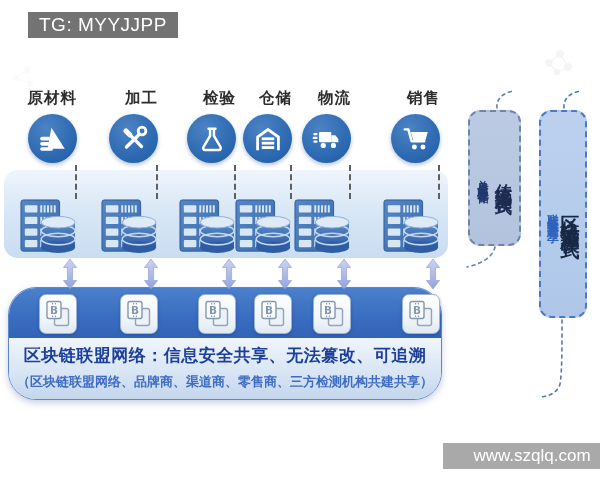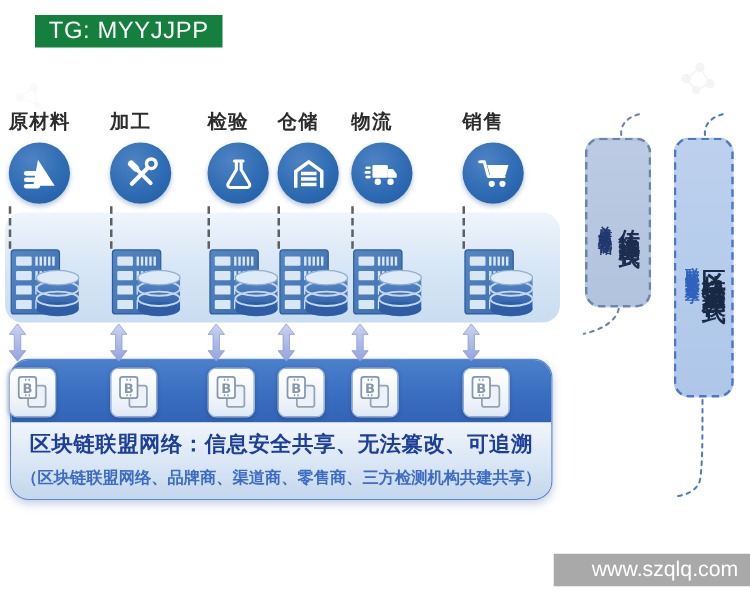--- a/index.html
+++ b/index.html
@@ -14,7 +14,7 @@
   
   .tg-banner{
     left:28px;top:12px;height:26px;line-height:26px;
-    background:#15803d;color:#ffffff;font-size:19px;
+    background:#737373;color:#ffffff;font-size:19px;
     padding:0 11px;letter-spacing:.5px;z-index:5;
   }
 

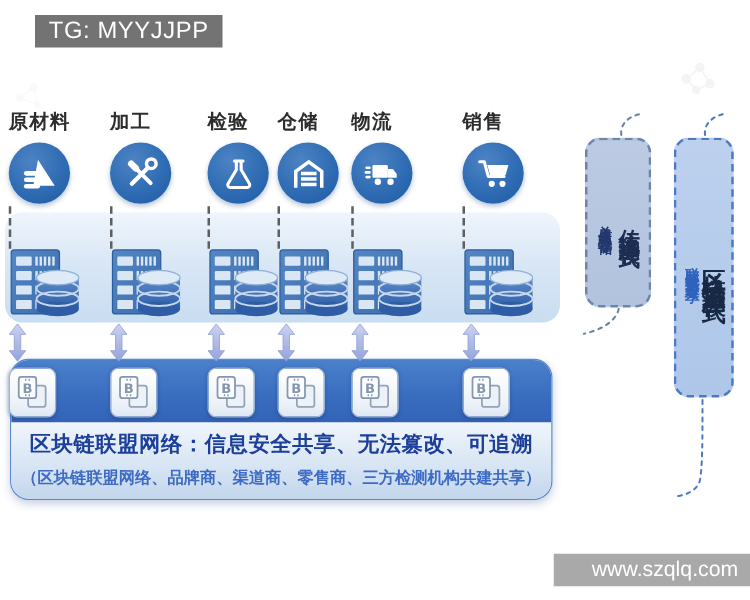--- a/index.html
+++ b/index.html
@@ -52,7 +52,7 @@
   
   .stage-col{
     position:absolute;top:88px;width:70px;z-index:2;
-    display:flex;flex-direction:column;align-items:flex-start;
+    display:flex;flex-direction:column;align-items:flex-end;
   }
   .stage-label{font-size:15.5px;line-height:20px;font-weight:700;color:#2d2d2d;letter-spacing:1px;white-space:nowrap;}
   .stage-circle{

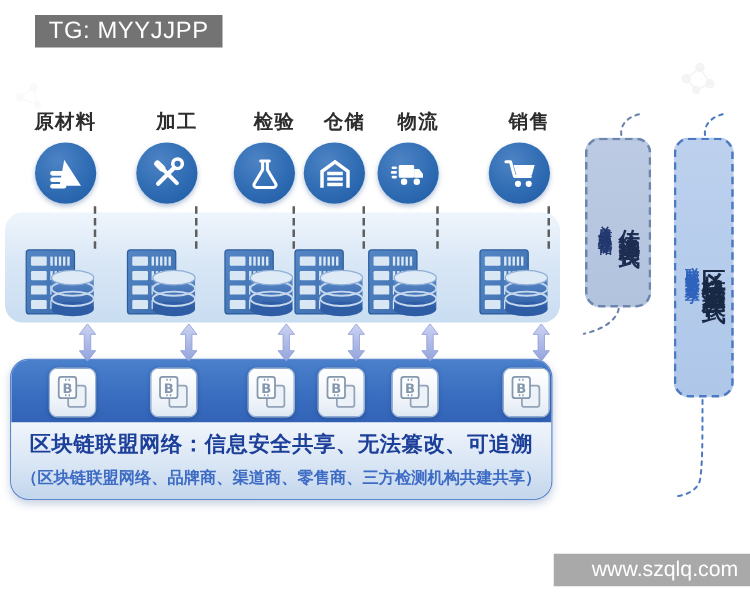--- a/index.html
+++ b/index.html
@@ -36,7 +36,7 @@
 
   
   .alliance-band{
-    left:8px;top:287px;width:434px;height:113px;border-radius:15px;
+    left:8px;top:287px;width:434px;height:113px;border-radius:28px;
     overflow:hidden;z-index:1;border:1px solid #5b87cc;
     box-shadow:0 3px 7px rgba(70,100,160,.30);
     box-sizing:border-box;

